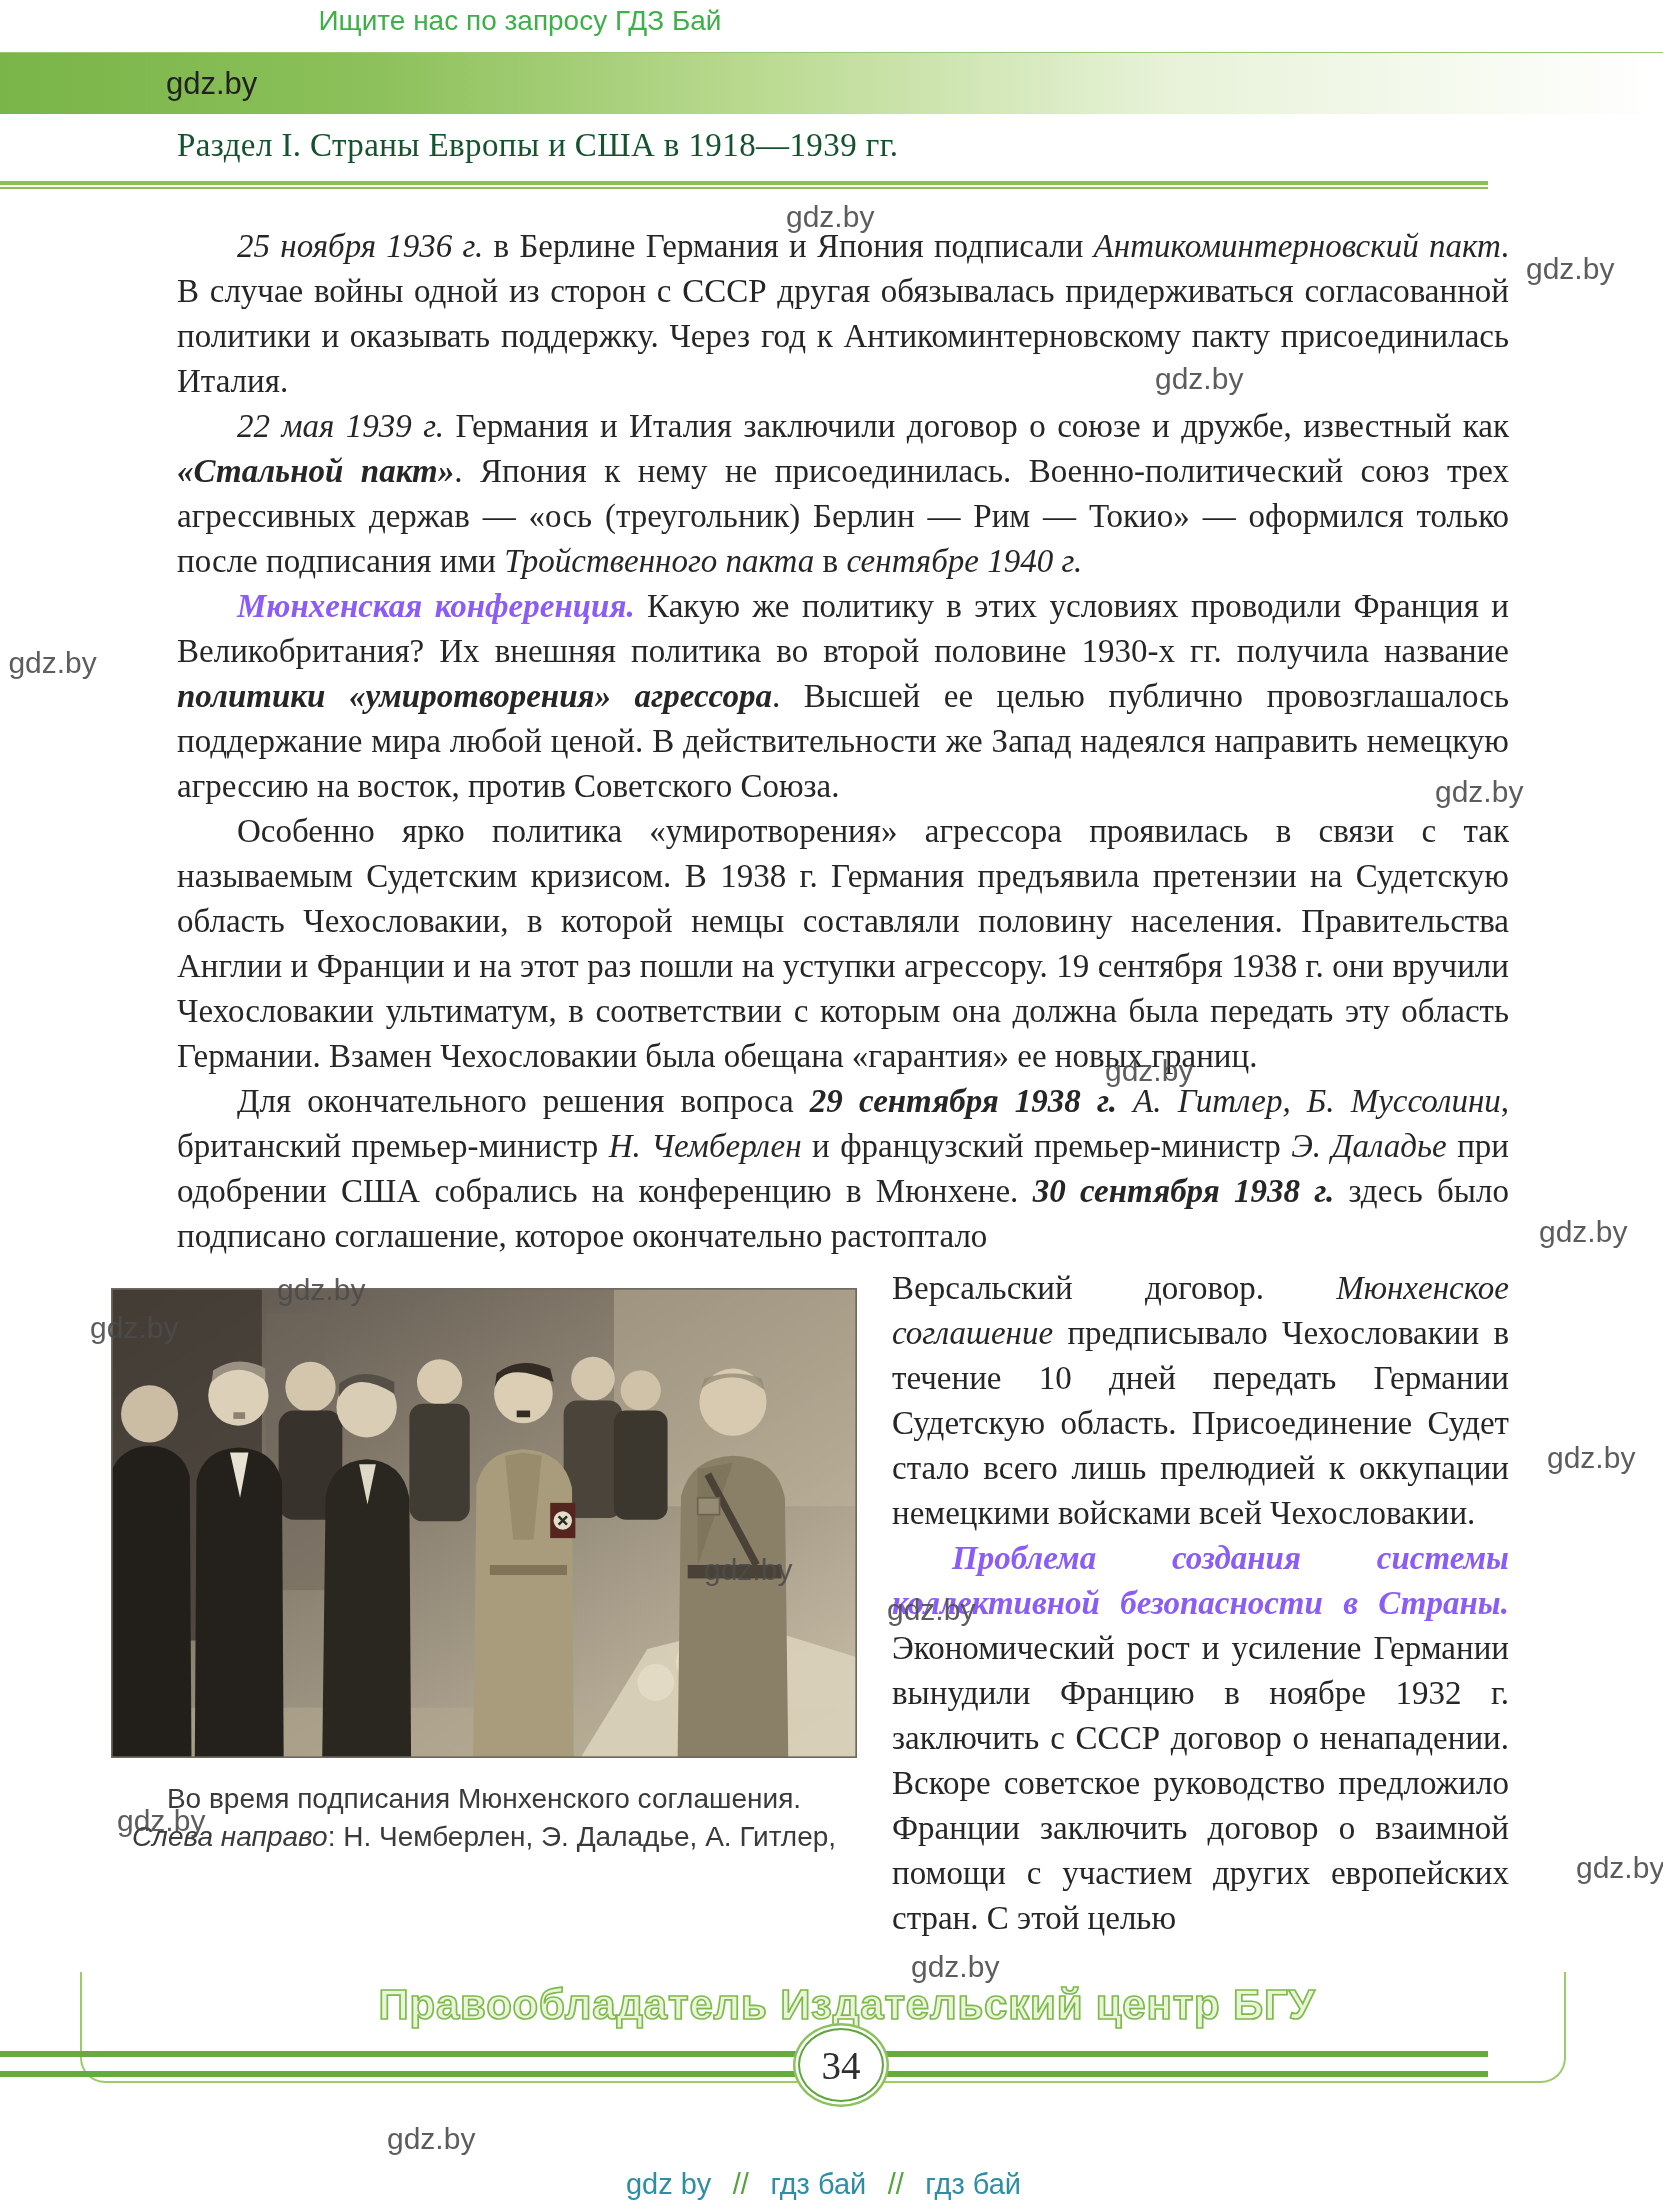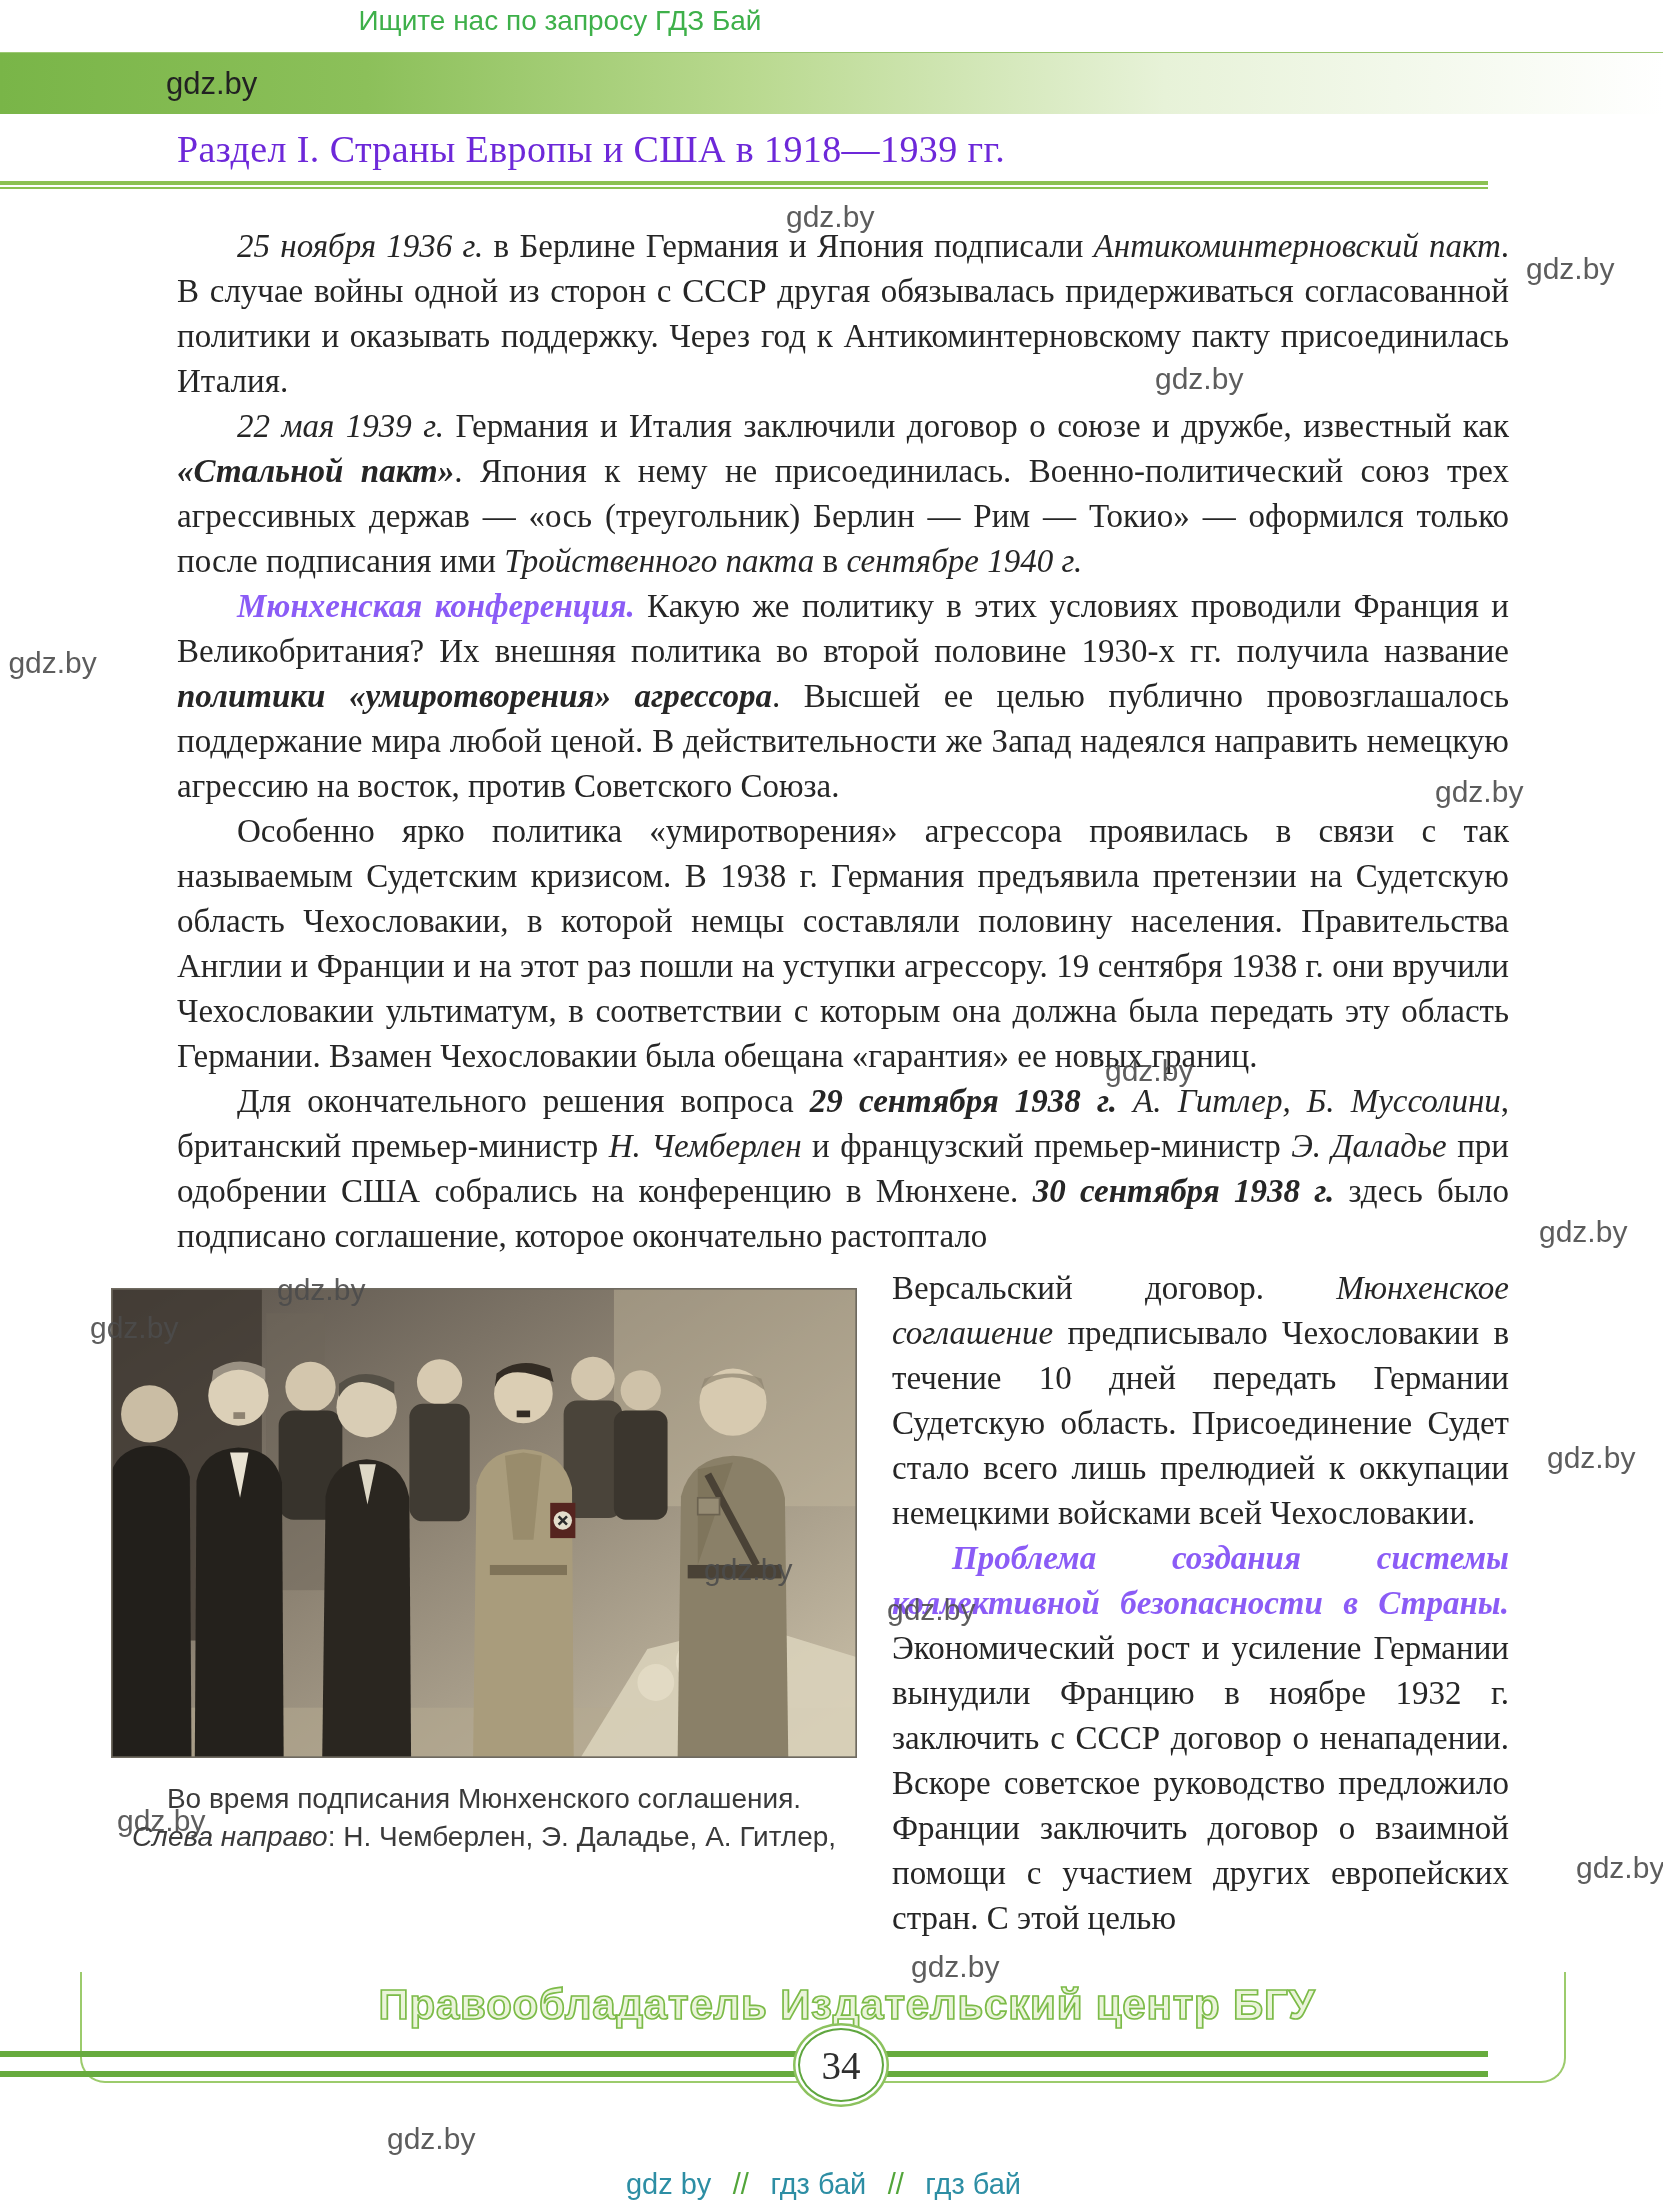--- a/index.html
+++ b/index.html
@@ -10,7 +10,7 @@
   }
   .top-banner {
     position: absolute; top: 5px; left: 0; width: 1040px; text-align: center;
-    font-family: "Liberation Sans", sans-serif; font-size: 28px; color: #3eb04a; margin-left: 40px;
+    font-family: "Liberation Sans", sans-serif; font-size: 28px; color: #3eb04a;
   }
   .green-bar {
     position: absolute; top: 52px; left: 0; width: 1664px; height: 62px;

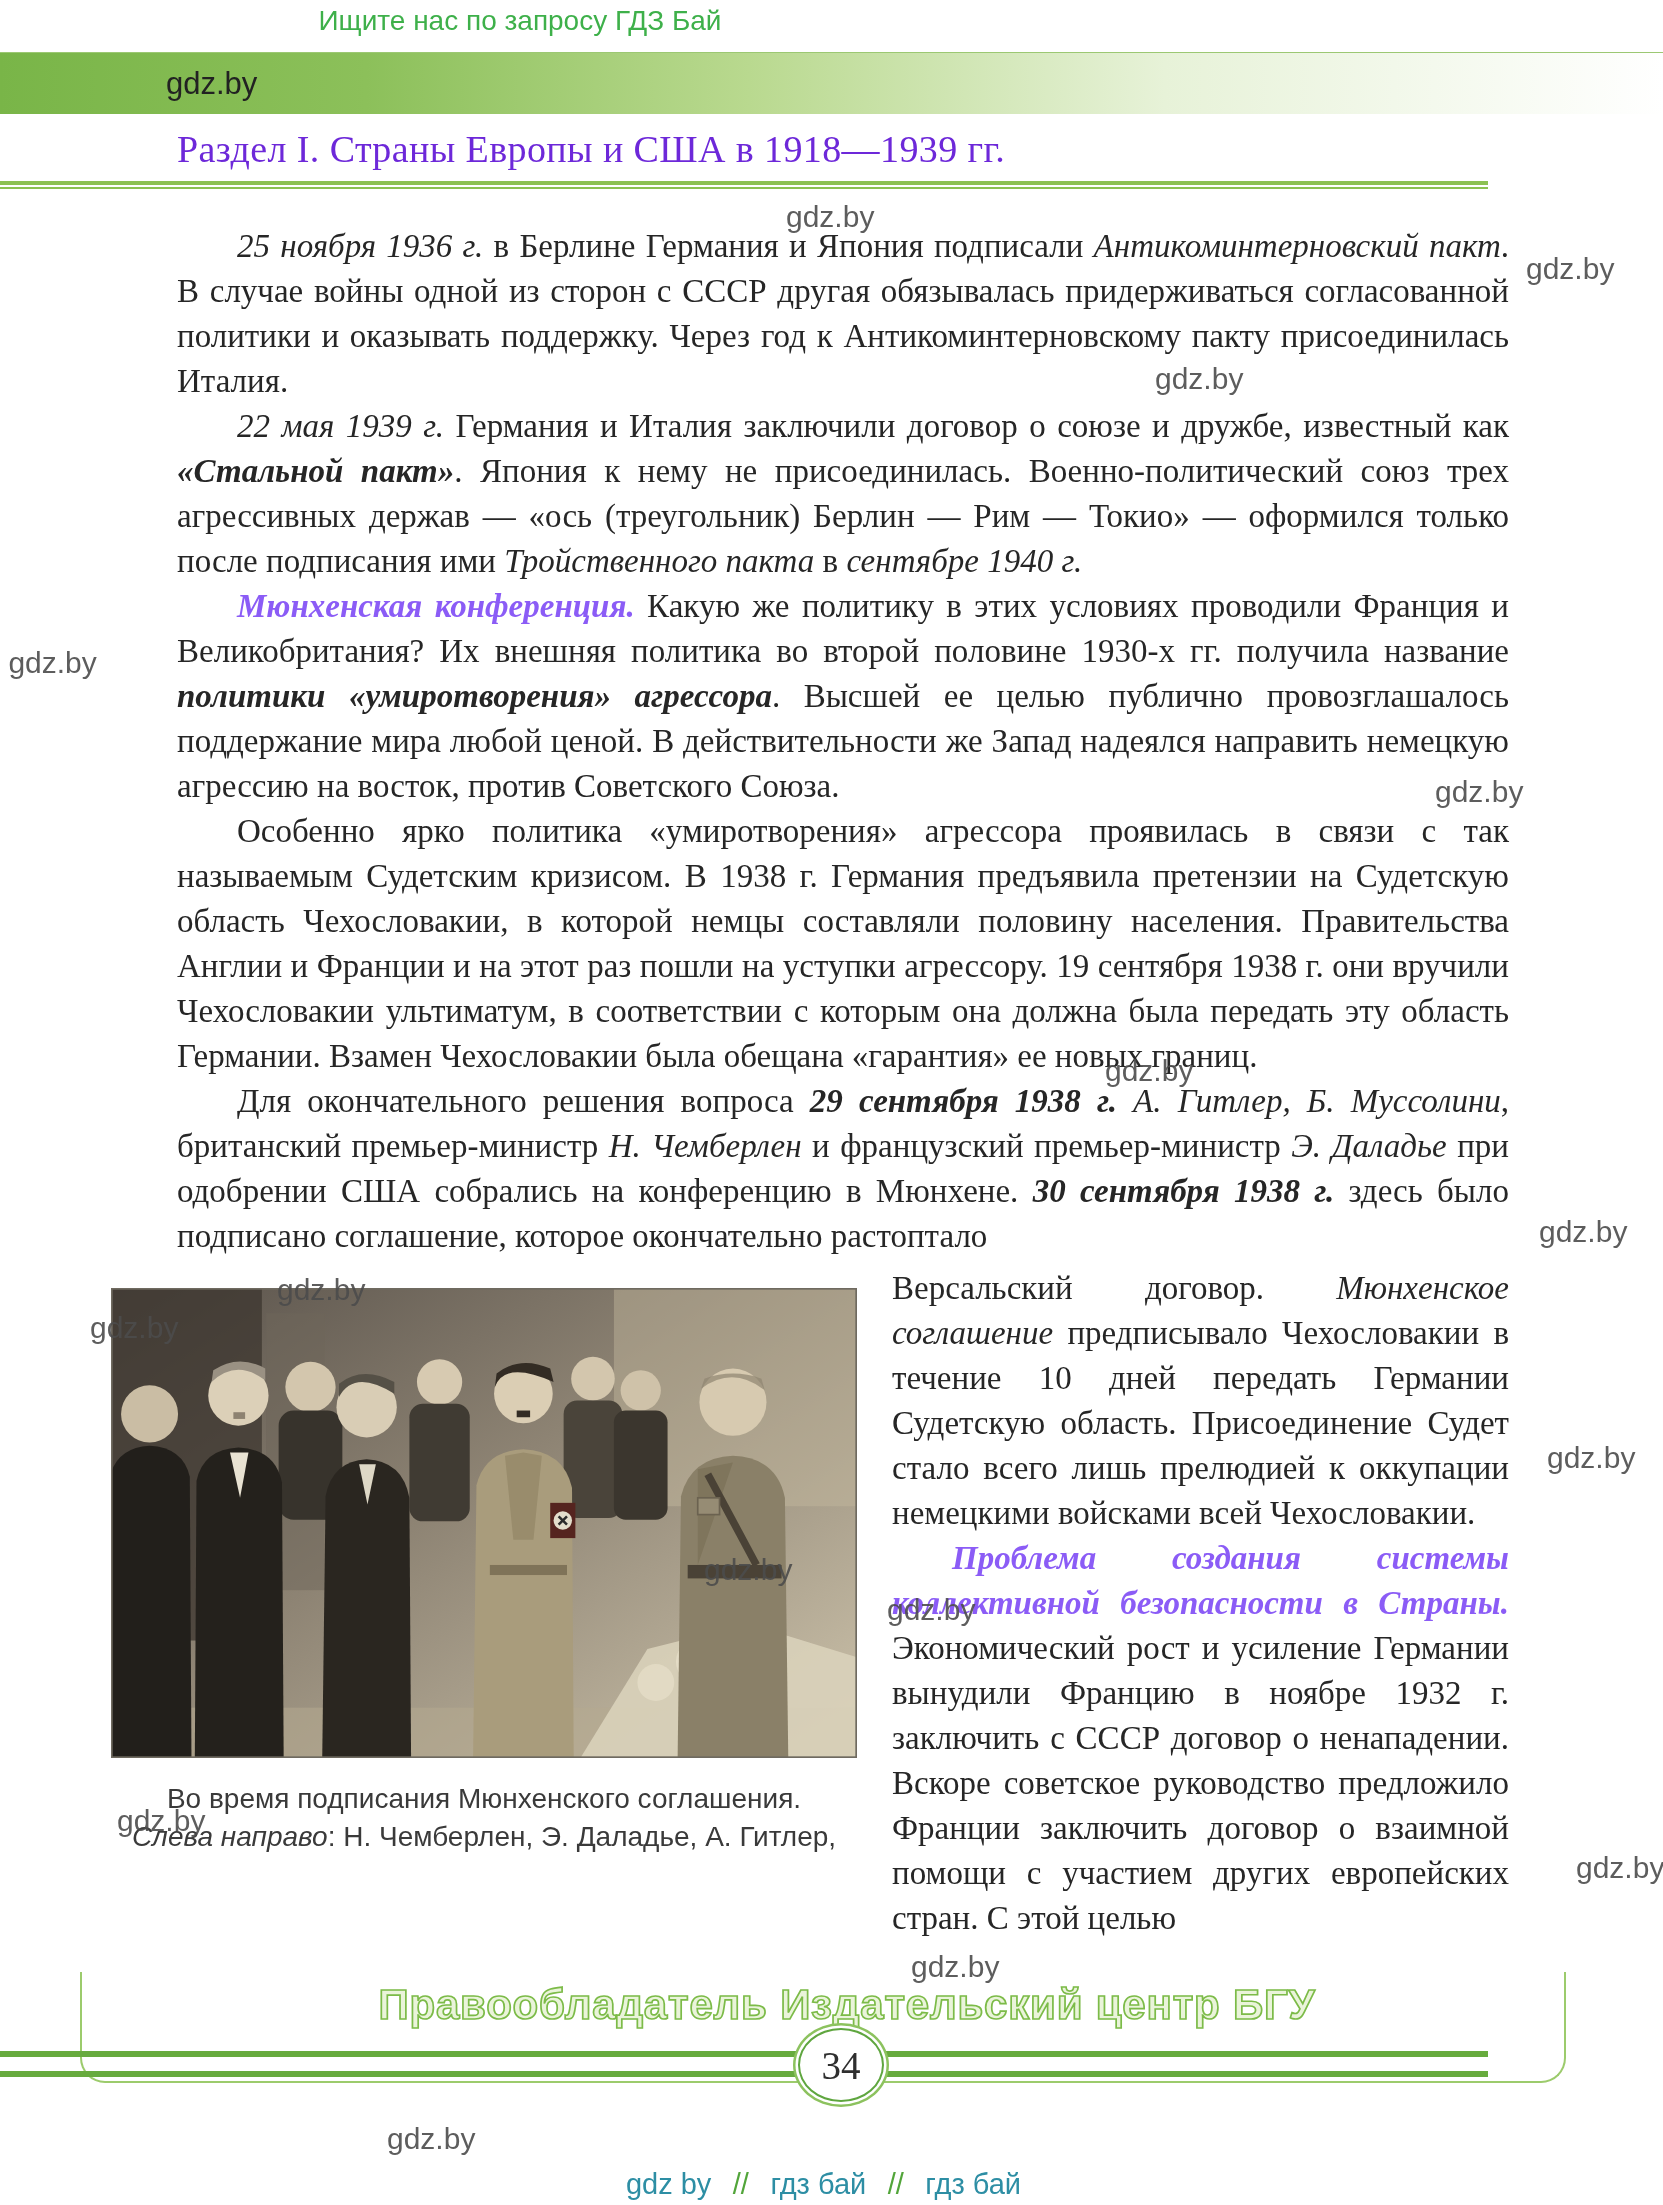--- a/index.html
+++ b/index.html
@@ -23,7 +23,7 @@
   }
   .section-title {
     position: absolute; top: 127px; left: 177px;
-    font-size: 38px; color: #6d28d9; letter-spacing: 0.4px; white-space: nowrap;
+    font-size: 33px; color: #14532d; letter-spacing: 0.4px; white-space: nowrap;
   }
   .title-rule {
     position: absolute; top: 181px; left: 0; width: 1488px; height: 8.4px;

